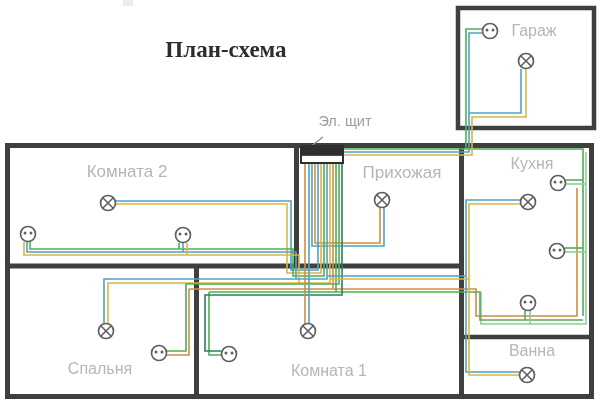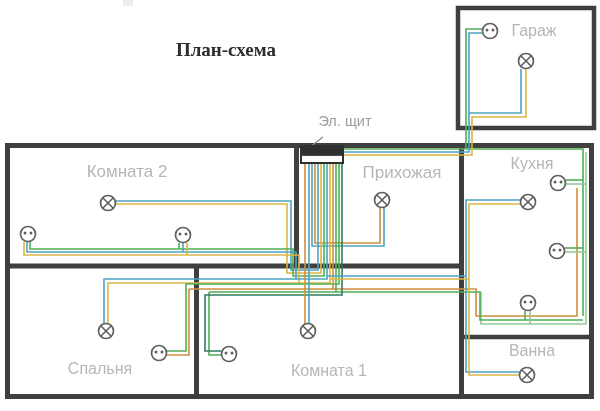--- a/index.html
+++ b/index.html
@@ -6,7 +6,7 @@
   #stage{position:relative;width:600px;height:411px;background:#ffffff;overflow:hidden;
          font-family:"Liberation Sans",sans-serif;}
   #title{position:absolute;left:0;top:40px;width:452px;text-align:center;
-         font-family:"Liberation Serif",serif;font-weight:bold;font-size:19px;
+         font-family:"Liberation Serif",serif;font-weight:bold;font-size:23px;
          line-height:20px;color:#2d2d2d;}
   #plan{position:absolute;left:0;top:0;}
   .artifact{position:absolute;left:123px;top:0;width:10px;height:6px;background:#ececec;}

